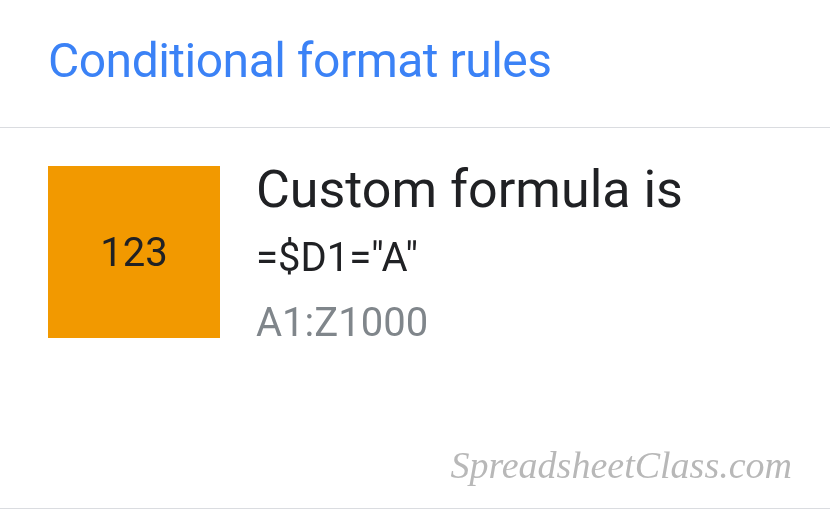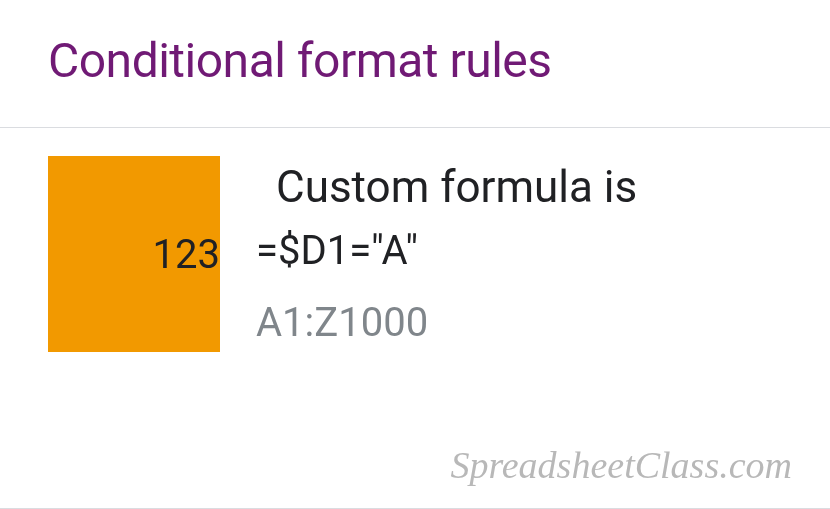--- a/index.html
+++ b/index.html
@@ -20,7 +20,7 @@
     .panel-title {
       font-size: 48px;
       font-weight: 400;
-      color: #701a75;
+      color: #3b82f6;
       letter-spacing: -0.5px;
     }
     .divider {

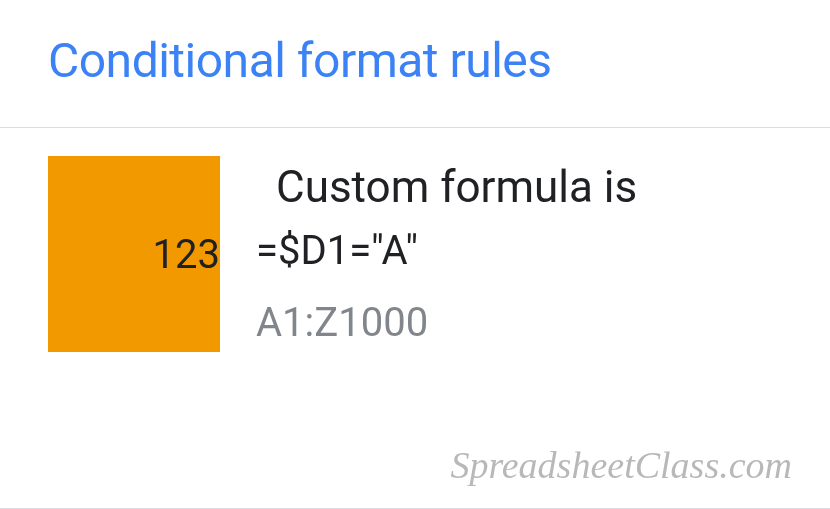--- a/index.html
+++ b/index.html
@@ -55,11 +55,10 @@
       gap: 8px;
     }
     .rule-type {
-      font-size: 44px;
+      font-size: 52px;
       font-weight: 400;
       color: #202124;
       line-height: 1.3;
-      margin-left: 20px;
     }
     .rule-formula {
       font-size: 40px;

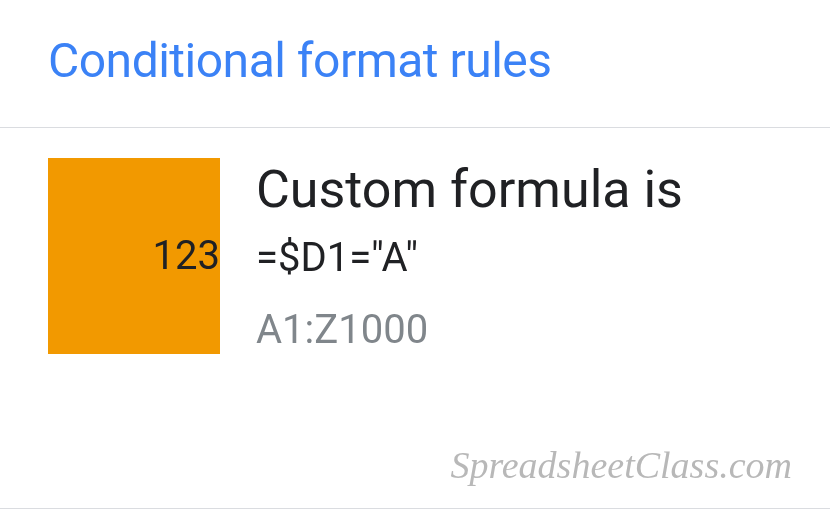--- a/index.html
+++ b/index.html
@@ -37,11 +37,11 @@
     }
     .color-preview {
       width: 172px;
-      height: 196px;
+      height: 172px;
       background: #f29900;
       display: flex;
       align-items: center;
-      justify-content: flex-end;
+      justify-content: center;
       flex-shrink: 0;
     }
     .color-preview-text {

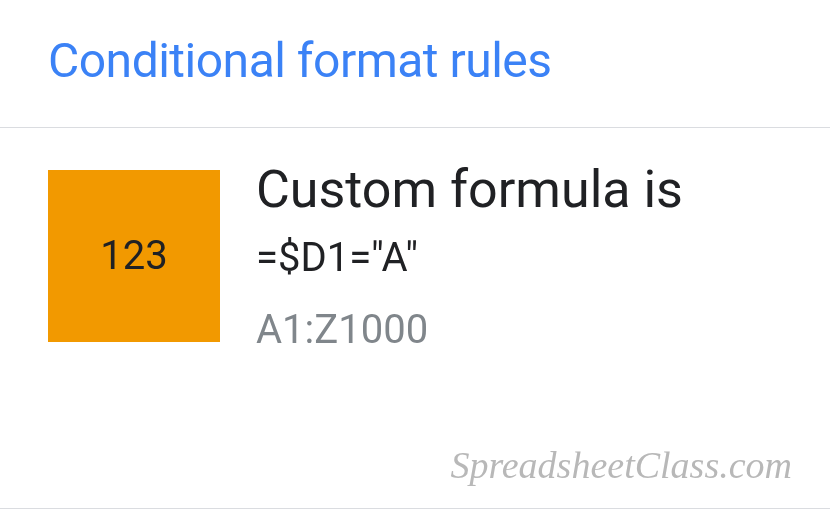--- a/index.html
+++ b/index.html
@@ -71,7 +71,7 @@
       font-weight: 400;
       color: #80868b;
       line-height: 1.3;
-      margin-top: 12px;
+      margin-top: 5px;
     }
     .watermark {
       position: absolute;

